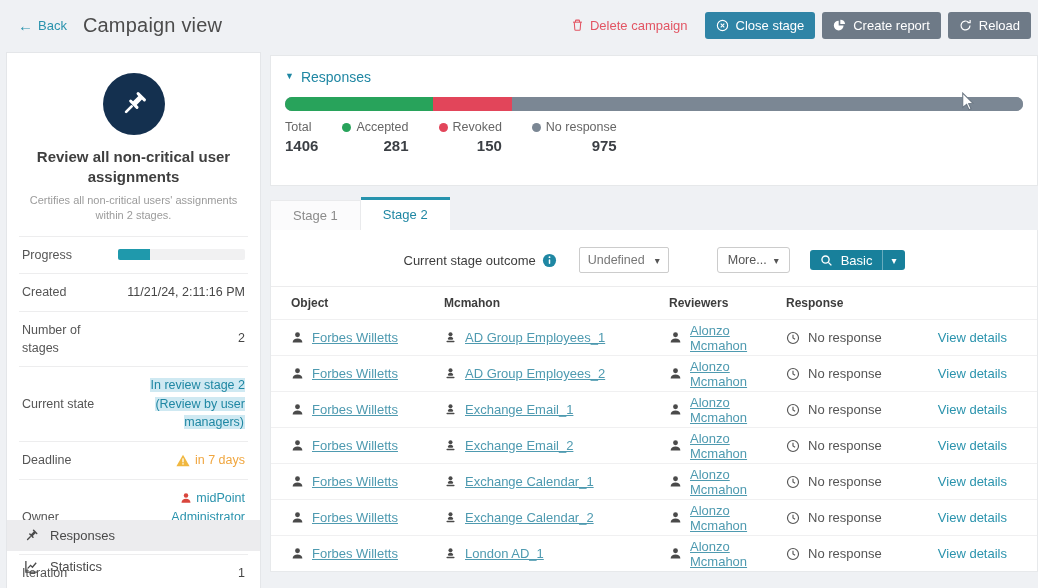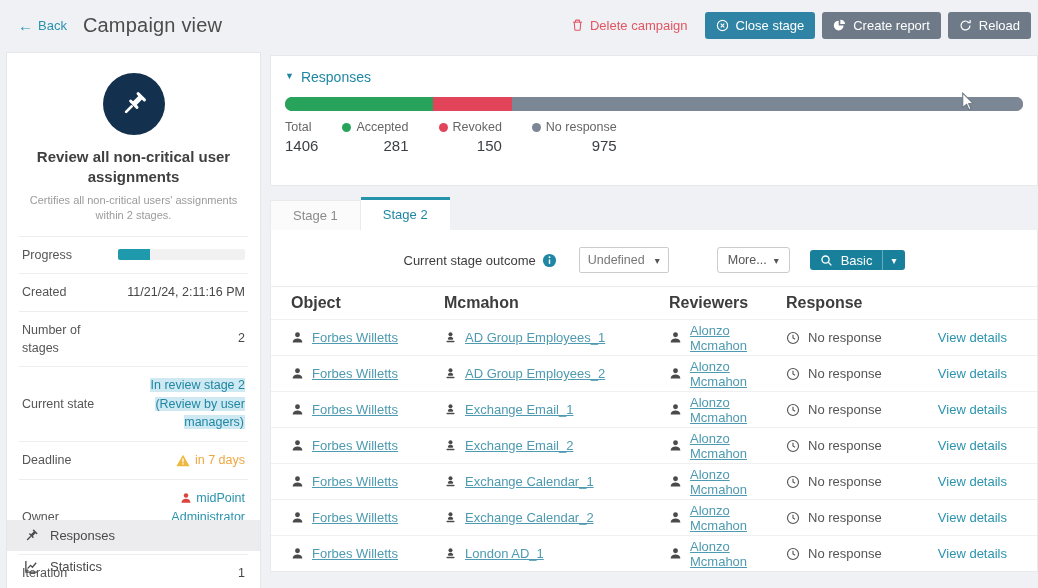--- a/index.html
+++ b/index.html
@@ -64,7 +64,7 @@
   .stat-label { font-size:12.5px; color:#666; display:flex; align-items:center; gap:5px; justify-content:flex-end; }
   .stat.first .stat-label { justify-content:flex-start; }
   .stat-dot { width:9px; height:9px; border-radius:50%; display:inline-block; }
-  .stat-value { font-size:15px; font-weight:normal; color:#3b3f44; margin-top:3px; }
+  .stat-value { font-size:15px; font-weight:bold; color:#3b3f44; margin-top:3px; }
 
   .tabs-row { margin-top:10px; display:flex; align-items:flex-end; height:34px; }
   .tab { font-size:13px; padding:8px 22px; cursor:pointer; }

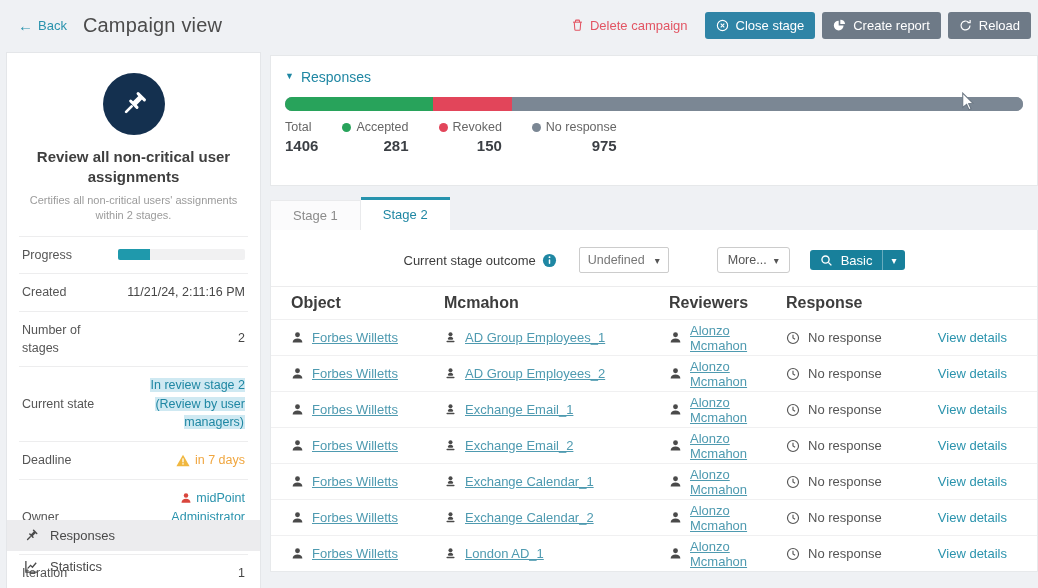--- a/index.html
+++ b/index.html
@@ -88,7 +88,7 @@
 
   .trow { display:grid; grid-template-columns:153px 225px 117px 140px 1fr;
     align-items:center; min-height:36px; padding:0 30px 0 13px; border-top:1px solid #f0f0f1; }
-  .trow.head { min-height:33px; border-top:1px solid #ececed; font-weight:bold; color:#3d3d3d; font-size:16px; }
+  .trow.head { min-height:33px; border-top:1px solid #ececed; font-weight:bold; color:#3d3d3d; font-size:12px; }
   .trow.head .hcell { padding-left:7px; }
   .cell { display:flex; align-items:center; gap:8px; font-size:13px; padding-left:7px; }
   .cell-link { color:#4e9ab0;text-decoration:underline; }

